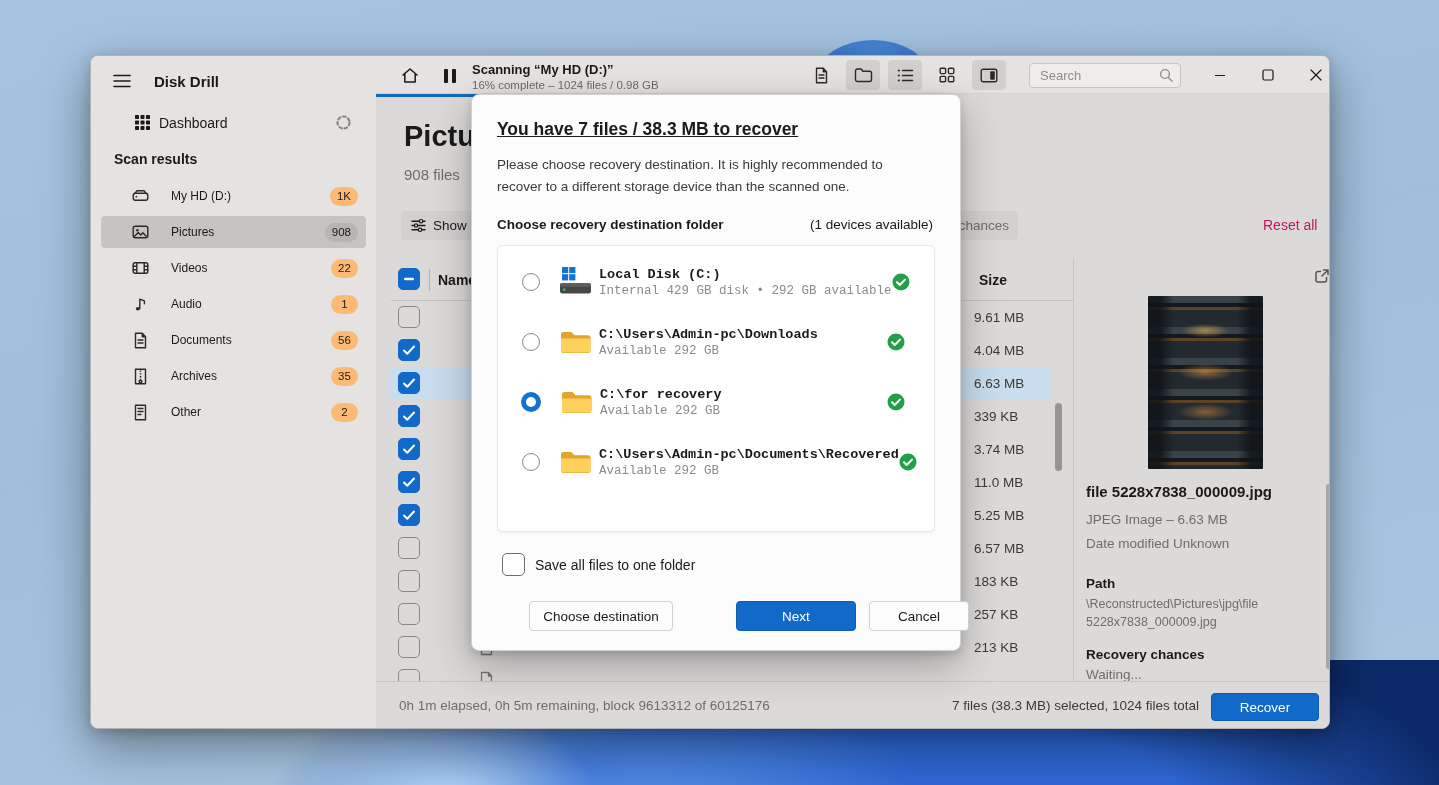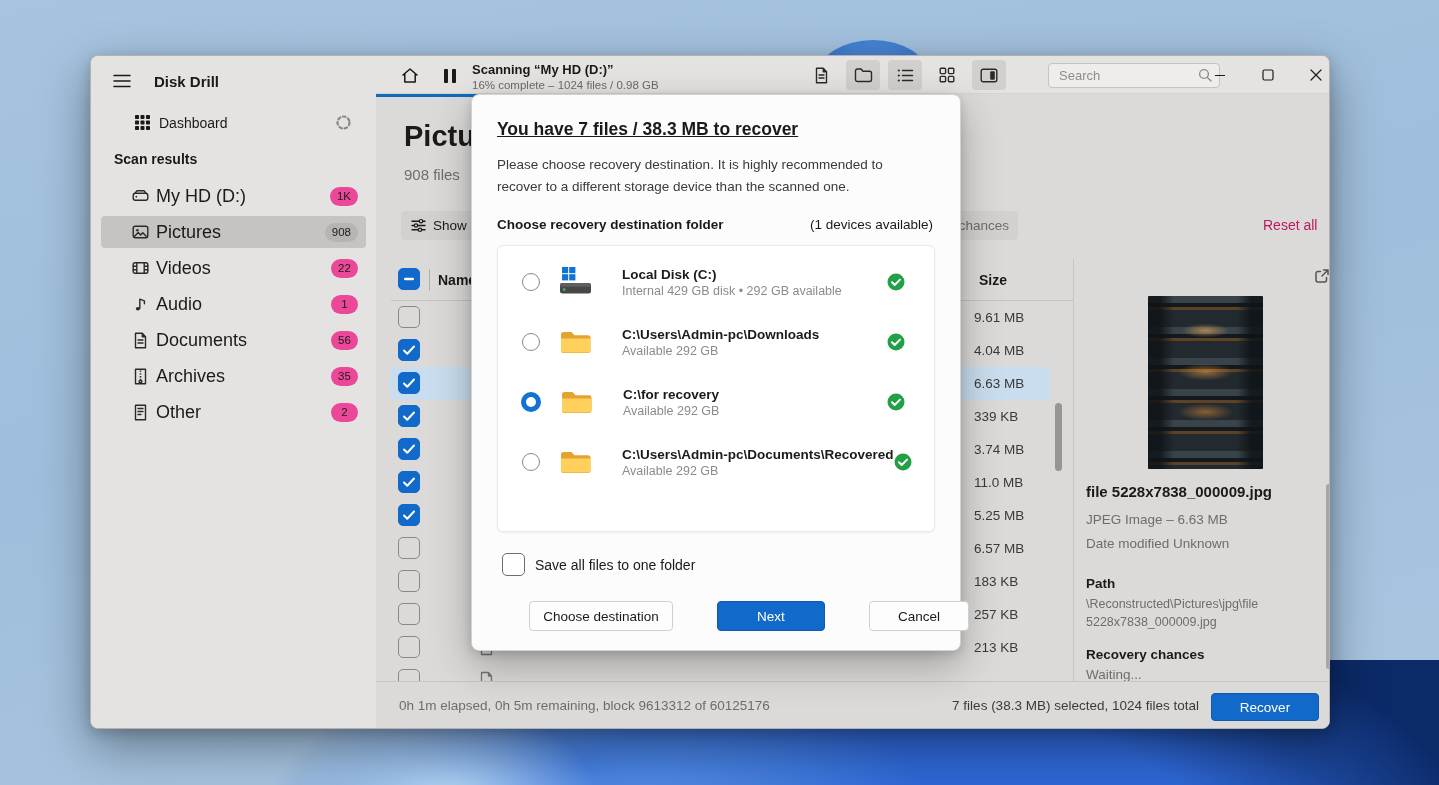--- a/index.html
+++ b/index.html
@@ -57,7 +57,7 @@
   .toolbar { position:absolute; left:428px; top:4px; display:flex; gap:8px; align-items:center; }
   .tb-btn { width:34px; height:30px; display:flex; align-items:center; justify-content:center; border-radius:4px; color:#2b2a29; }
   .tb-btn.active { background:#d2d0cf; }
-  .search-wrap { position:absolute; left:653px; top:7px; width:172px; height:25px;margin-left:19px; }
+  .search-wrap { position:absolute; left:653px; top:7px; width:152px; height:25px; }
   .search-input { width:100%; height:100%; background:#efedec; border:1px solid #c6c4c3; border-radius:4px;
     padding:0 28px 0 10px; font-size:13px; color:#5a5857; font-family:inherit; }
   .search-input::placeholder { color:#8f8d8c; }

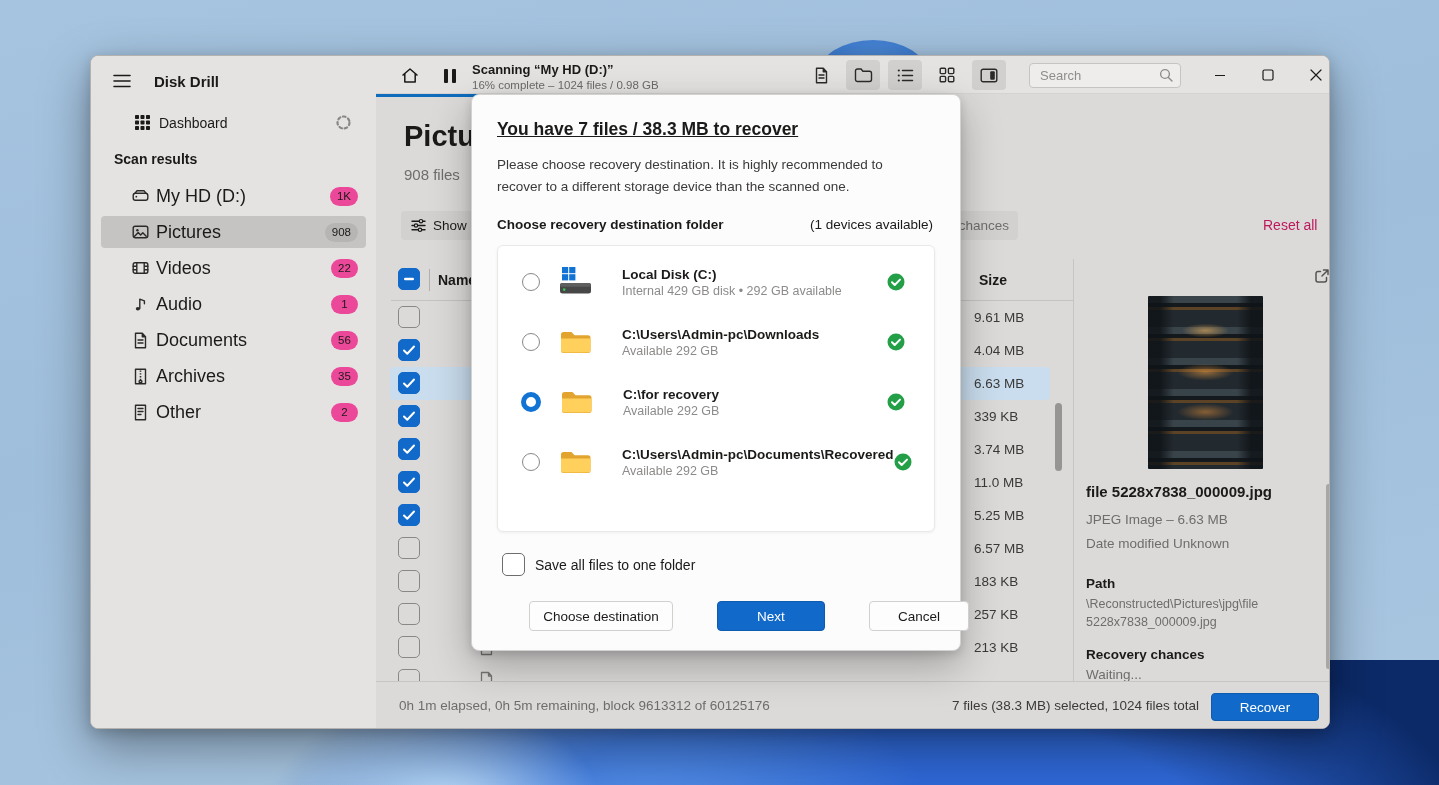--- a/index.html
+++ b/index.html
@@ -38,7 +38,7 @@
   .nav-item { height:32px; margin-bottom:4px; display:flex; align-items:center; border-radius:4px; color:#1b1a19; }
   .nav-item.selected { background:#c6c4c3; }
   .nav-item .nav-icon { margin-left:31px; width:17px; height:17px; display:flex; align-items:center; justify-content:center; color:#2b2a29; }
-  .nav-item .nav-label { margin-left:7px; font-size:18px; }
+  .nav-item .nav-label { margin-left:22px; font-size:12px; }
   .nav-badge { margin-left:auto; margin-right:8px; min-width:27px; height:19px; padding:0 7px;
     display:flex; align-items:center; justify-content:center; background:#ec4899; border-radius:10px; font-size:11.5px; color:#1b1a19; }
   .nav-item.selected .nav-badge { background:#b7b5b4; }

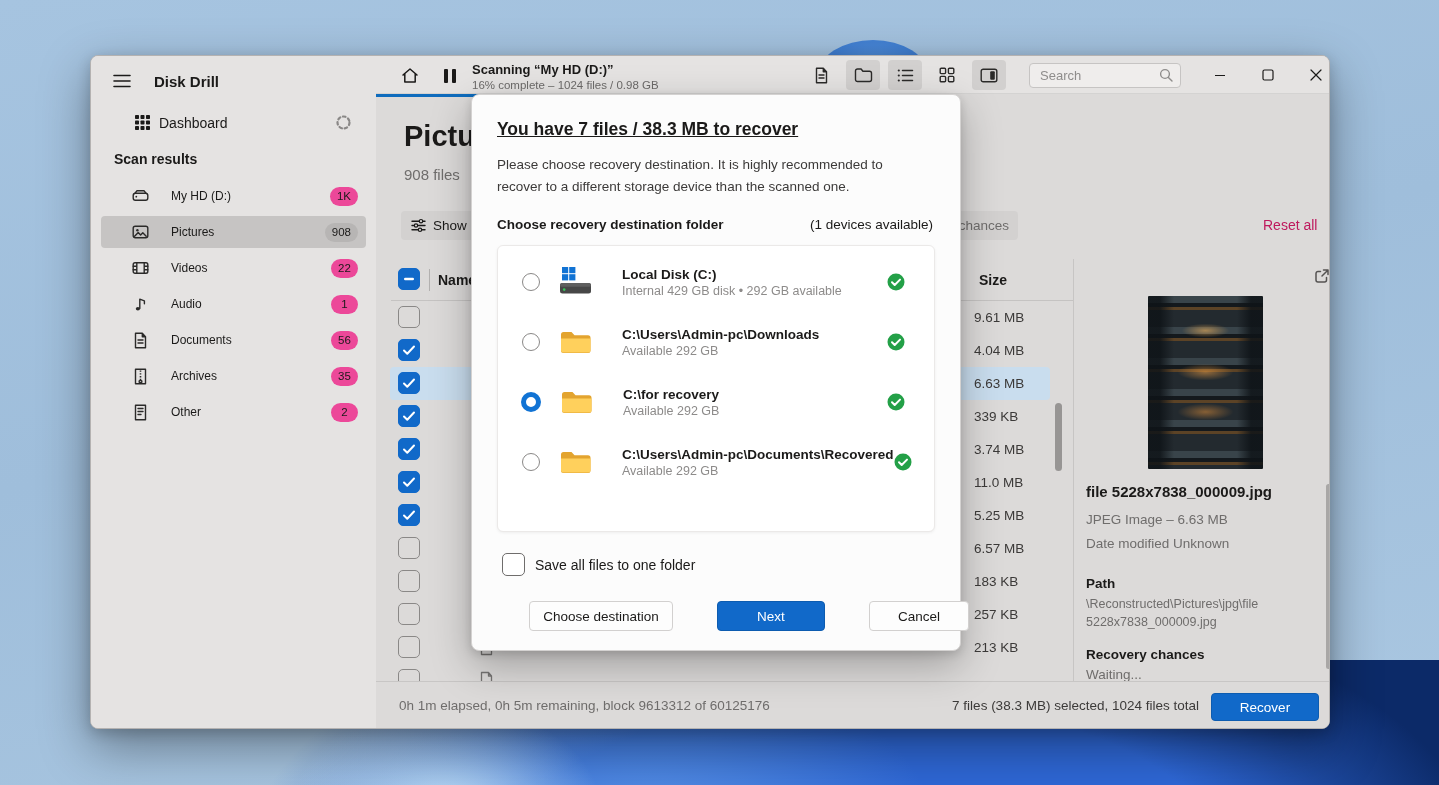--- a/index.html
+++ b/index.html
@@ -40,7 +40,7 @@
   .nav-item .nav-icon { margin-left:31px; width:17px; height:17px; display:flex; align-items:center; justify-content:center; color:#2b2a29; }
   .nav-item .nav-label { margin-left:22px; font-size:12px; }
   .nav-badge { margin-left:auto; margin-right:8px; min-width:27px; height:19px; padding:0 7px;
-    display:flex; align-items:center; justify-content:center; background:#ec4899; border-radius:10px; font-size:11.5px; color:#1b1a19; }
+    display:flex; align-items:center; justify-content:center; background:#fdba74; border-radius:10px; font-size:11.5px; color:#1b1a19; }
   .nav-item.selected .nav-badge { background:#b7b5b4; }
   .explorer-btn { position:absolute; left:14px; top:640px; width:260px; height:27px;
     background:#f2f1f0; border:1px solid #d2d0cf; border-radius:4px; font-size:13px; color:#2b2a29;

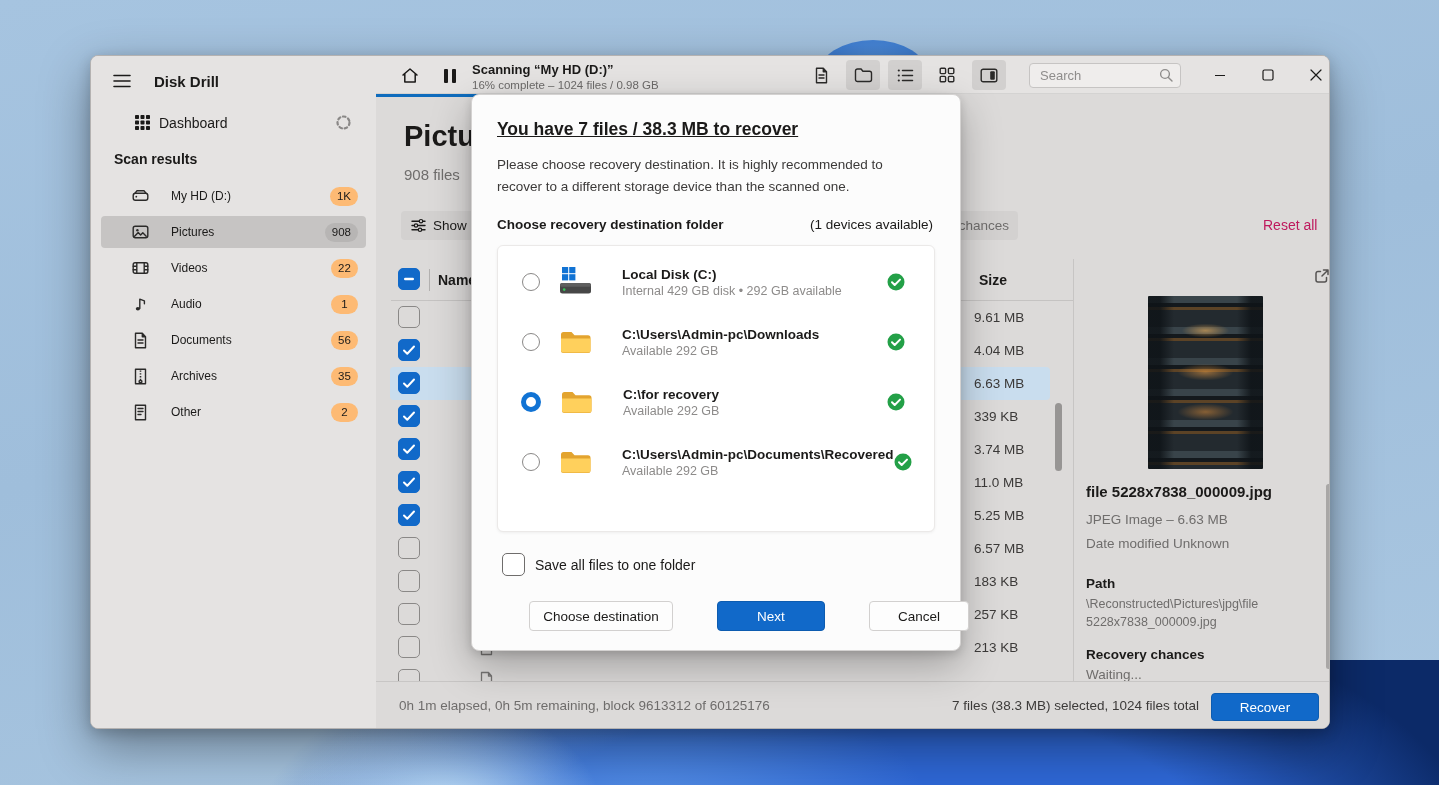--- a/index.html
+++ b/index.html
@@ -132,7 +132,7 @@
   .radio { width:18px; height:18px; margin-left:24px; border-radius:50%; border:1.5px solid #8a8887; background:#fff; flex:none; }
   .radio.selected { width:20px; height:20px; margin-left:23px; border:5.5px solid #1173d4; }
   .dicon { width:36px; height:30px; margin-left:18px; display:flex; align-items:center; justify-content:center; flex:none; }
-  .dtext { margin-left:28px; }
+  .dtext { margin-left:5px;font-family:Liberation Mono, monospace; }
   .dname { font-size:13.5px; font-weight:700; color:#1b1a19; white-space:nowrap; }
   .ddetail { font-size:12.5px; color:#8d8b8a; margin-top:2px; white-space:nowrap; }
   .dcheck { margin-left:auto; margin-right:29px; width:18px; height:18px; flex:none; }

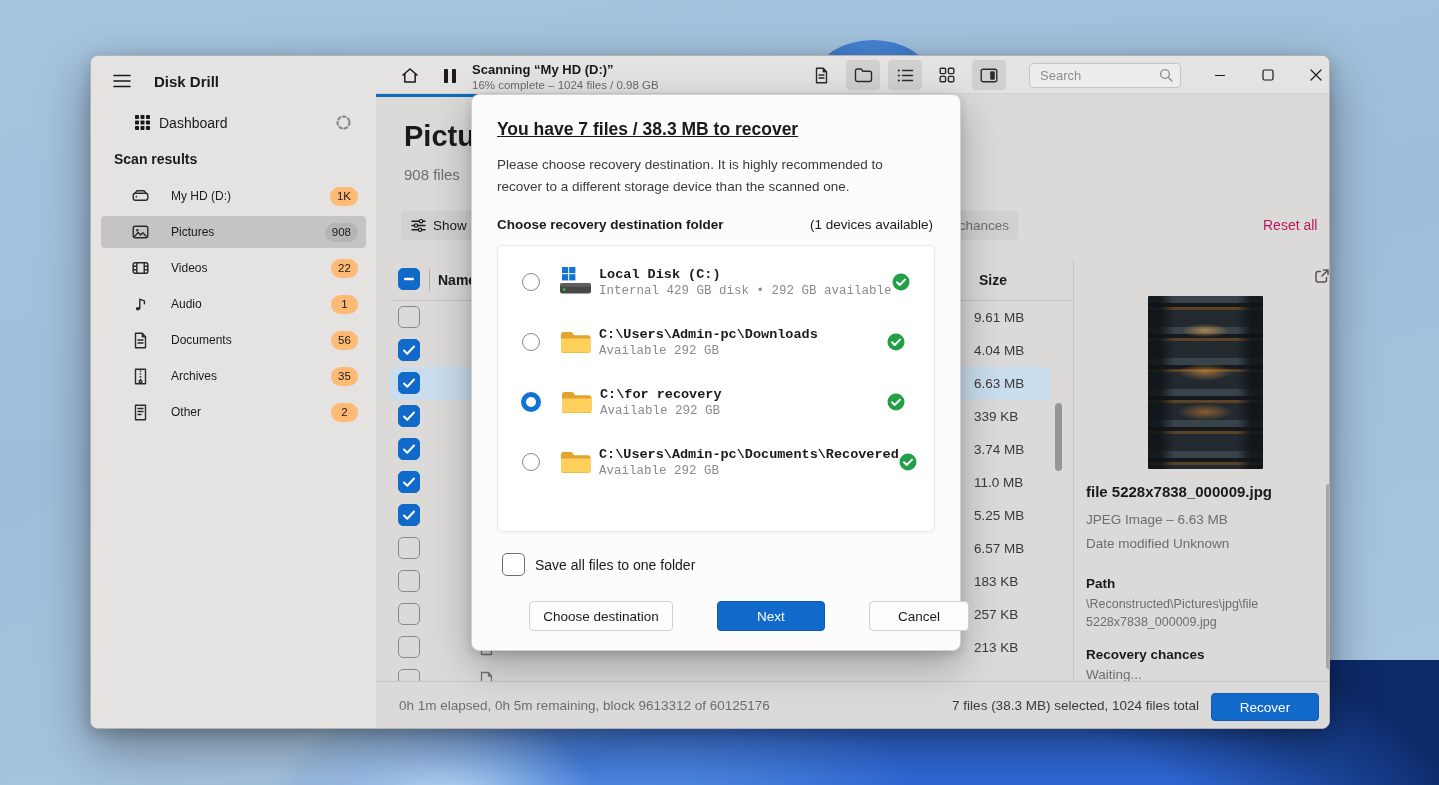--- a/index.html
+++ b/index.html
@@ -144,7 +144,7 @@
   .btn-ghost { background:#fdfdfd; border:1px solid #d2d0cf; color:#1b1a19;margin-left:32px; }
   .btn-primary { background:#1169c9; border:1px solid #0d5cb0; color:#fff; }
   .choose-btn { left:25px; width:144px; }
-  .next-btn { left:245px; width:108px; }
+  .next-btn { left:264px; width:120px; }
   .cancel-btn { left:365px; width:100px; }
 
   svg { display:block; }

